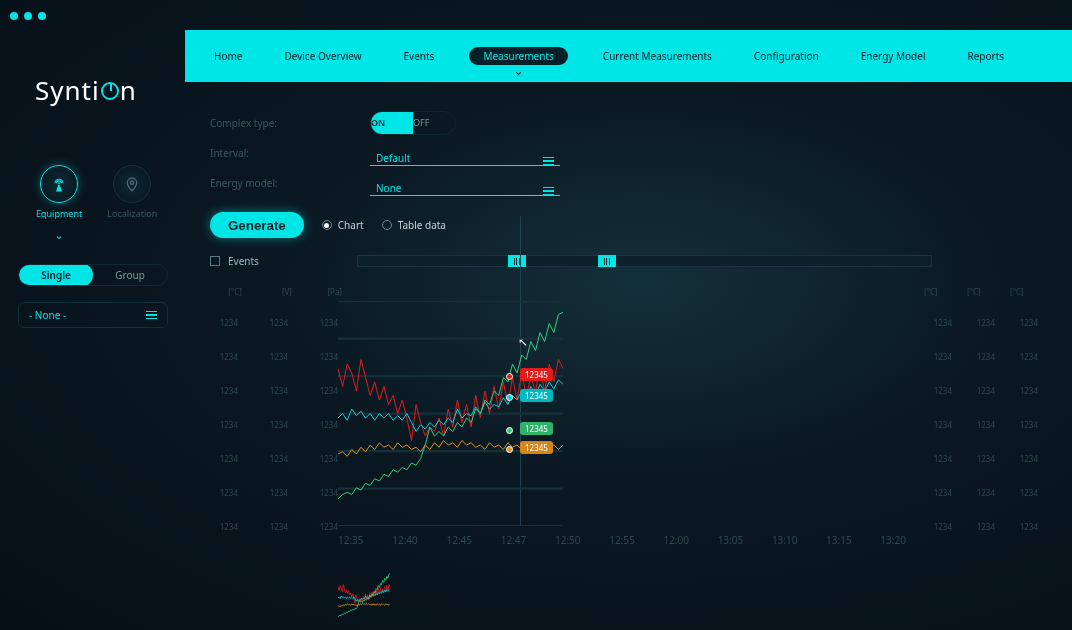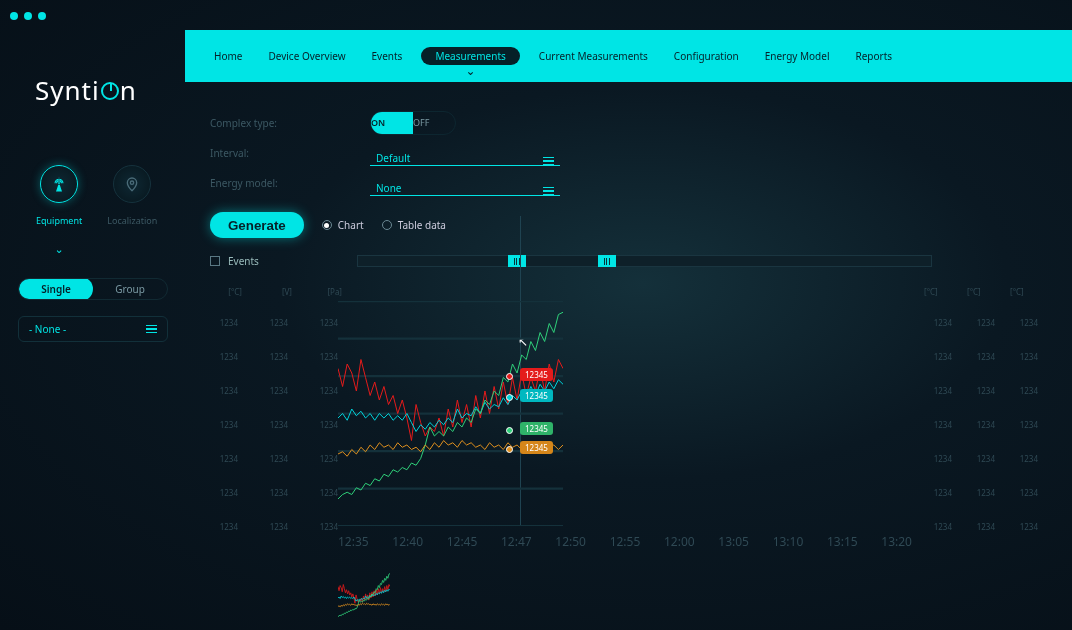--- a/index.html
+++ b/index.html
@@ -10,7 +10,7 @@
   .logo{position:absolute;left:35px;top:72px;font-size:26px;color:#fff;letter-spacing:1px;font-weight:400}
   .logo .o{display:inline-block;width:18px;height:18px;border:2px solid #00e5e5;border-radius:50%;vertical-align:middle;margin:0 1px;position:relative;top:-2px}
   .logo .o::after{content:"";position:absolute;left:7px;top:-1px;width:2px;height:8px;background:#00e5e5}
-  .topnav{position:absolute;left:185px;right:0;top:30px;height:52px;background:#00e5e5;display:flex;align-items:center;padding:0 16px;gap:0}
+  .topnav{position:absolute;left:185px;right:0;top:30px;height:52px;background:#00e5e5;display:flex;align-items:center;padding:0 16px;gap:16px}
   .nav{color:#052028;padding:0 13px;height:100%;display:flex;align-items:center;cursor:pointer;border-radius:14px}
   .nav.active{background:#052028;color:#00e5e5;border-radius:14px;height:18px;margin:0 6px;padding:0 14px;position:relative}
   .nav.active::after{content:"⌄";position:absolute;bottom:-14px;left:50%;transform:translateX(-50%);color:#052028;font-size:12px}

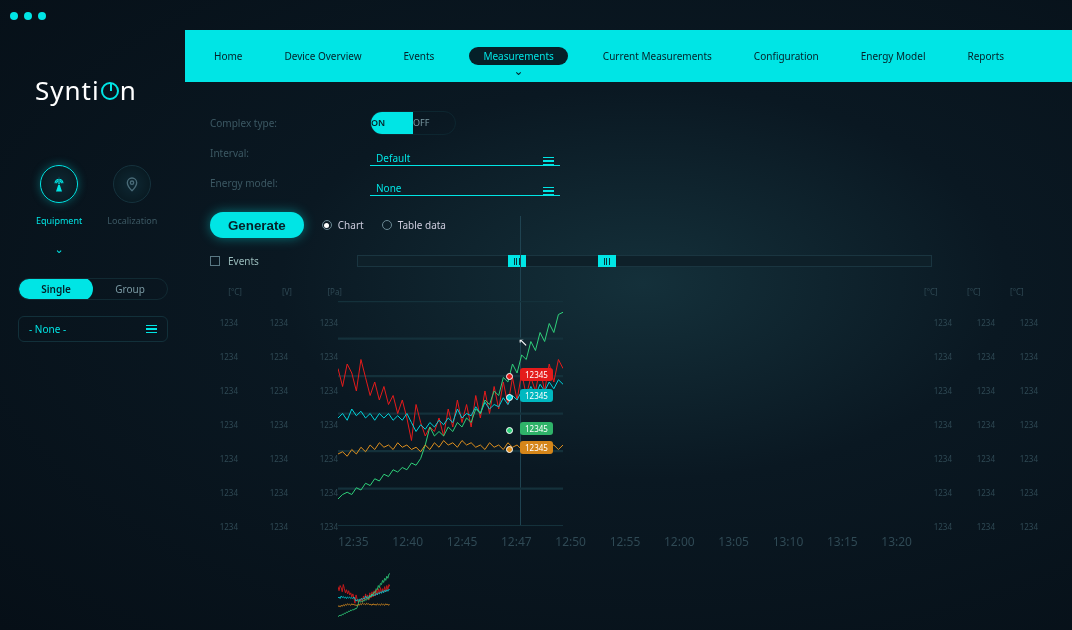--- a/index.html
+++ b/index.html
@@ -16,7 +16,7 @@
   .nav.active::after{content:"⌄";position:absolute;bottom:-14px;left:50%;transform:translateX(-50%);color:#052028;font-size:12px}
   .sidebar{position:absolute;left:18px;top:165px;width:150px}
   .iconbtns{display:flex;gap:25px;justify-content:flex-start;padding-left:18px}
-  .iconbtn{display:flex;flex-direction:column;align-items:center;gap:11px;cursor:pointer}
+  .iconbtn{display:flex;flex-direction:column;align-items:center;gap:4px;cursor:pointer}
   .iconbtn .ic{width:38px;height:38px;border-radius:50%;border:1px solid #15323d;display:flex;align-items:center;justify-content:center;background:radial-gradient(#0e2833,#07151c)}
   .iconbtn.active .ic{border-color:#00e5e5;box-shadow:0 0 10px rgba(0,229,229,.35)}
   .iconbtn .lbl{font-size:9px;color:#527}

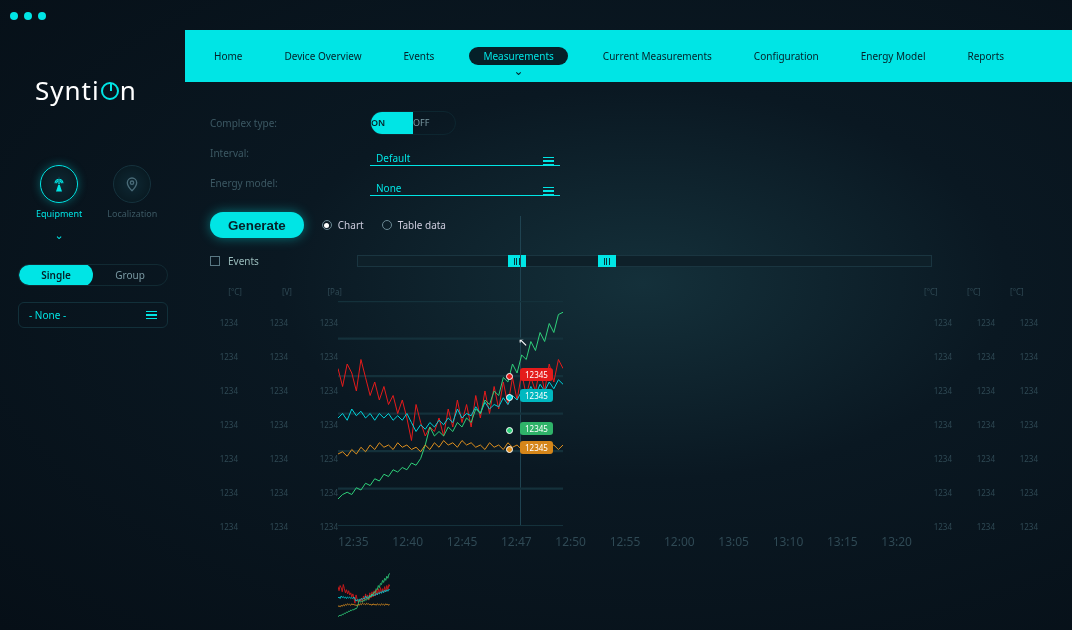--- a/index.html
+++ b/index.html
@@ -53,7 +53,7 @@
   .ycol:nth-of-type(2){left:48}
   .plot{position:absolute;left:128px;right:130px;top:15px;height:225px}
   .grid line{stroke:#14313b;stroke-width:1}
-  .xaxis{position:absolute;left:128px;right:130px;top:247px;display:flex;justify-content:space-between;color:#2f4954;font-size:12px}
+  .xaxis{position:absolute;left:128px;right:136px;top:247px;display:flex;justify-content:space-between;color:#2f4954;font-size:10px}
   .tag{position:absolute;font-size:8px;color:#fff;border-radius:3px;padding:1px 5px}
   .tagdot{position:absolute;width:7px;height:7px;border-radius:50%;border:1.5px solid}
   .mini{position:absolute;left:128px;right:130px;top:285px;height:52px}

